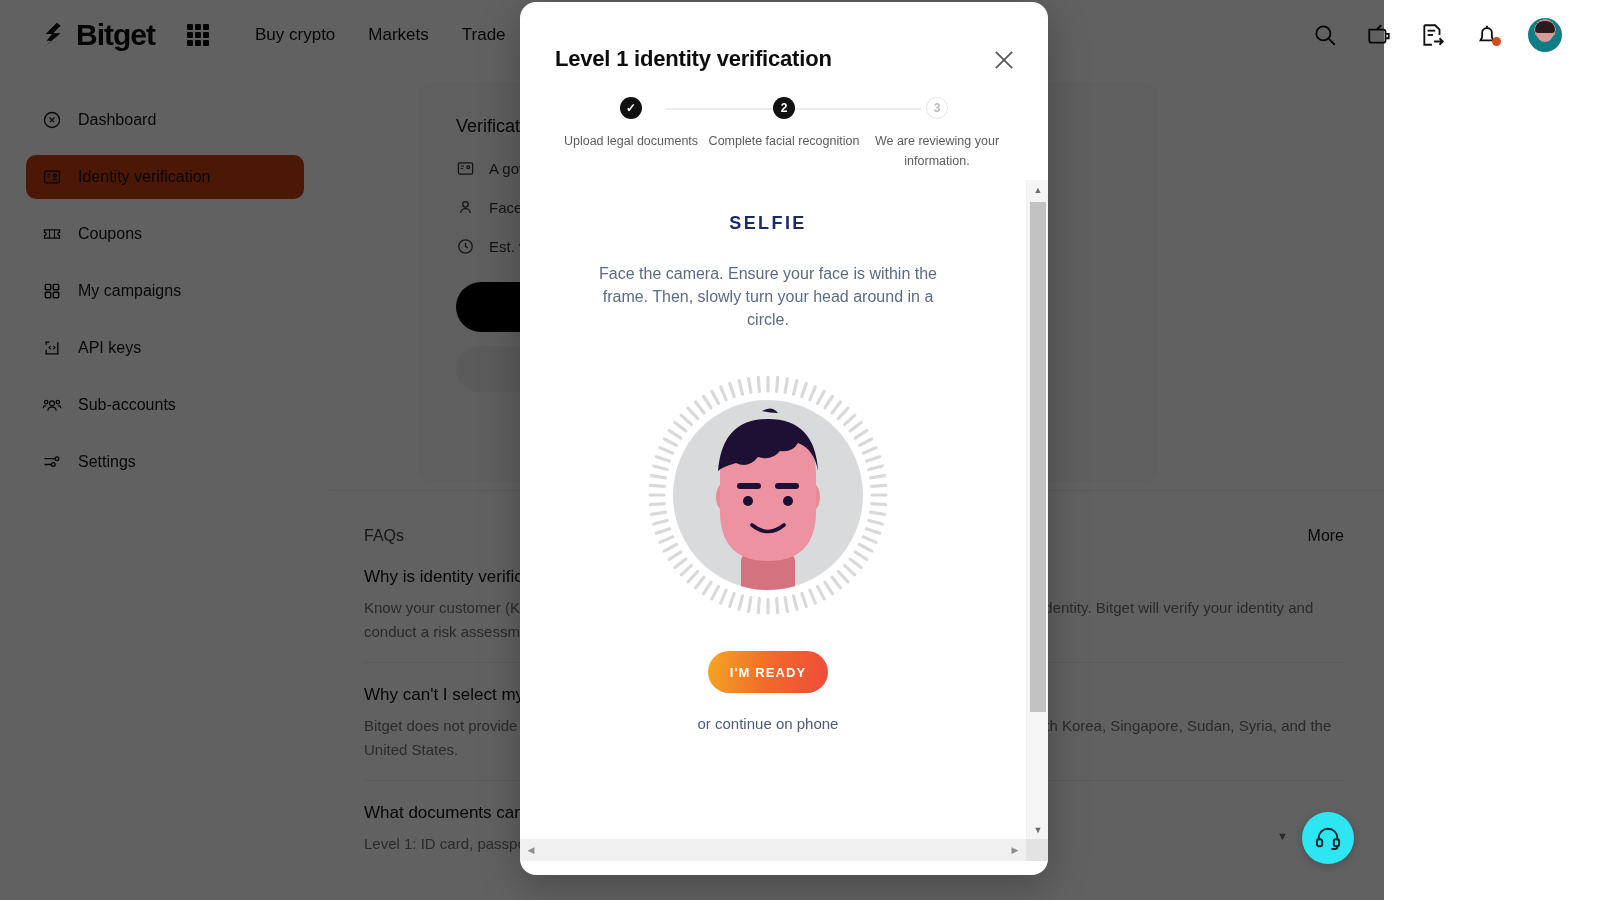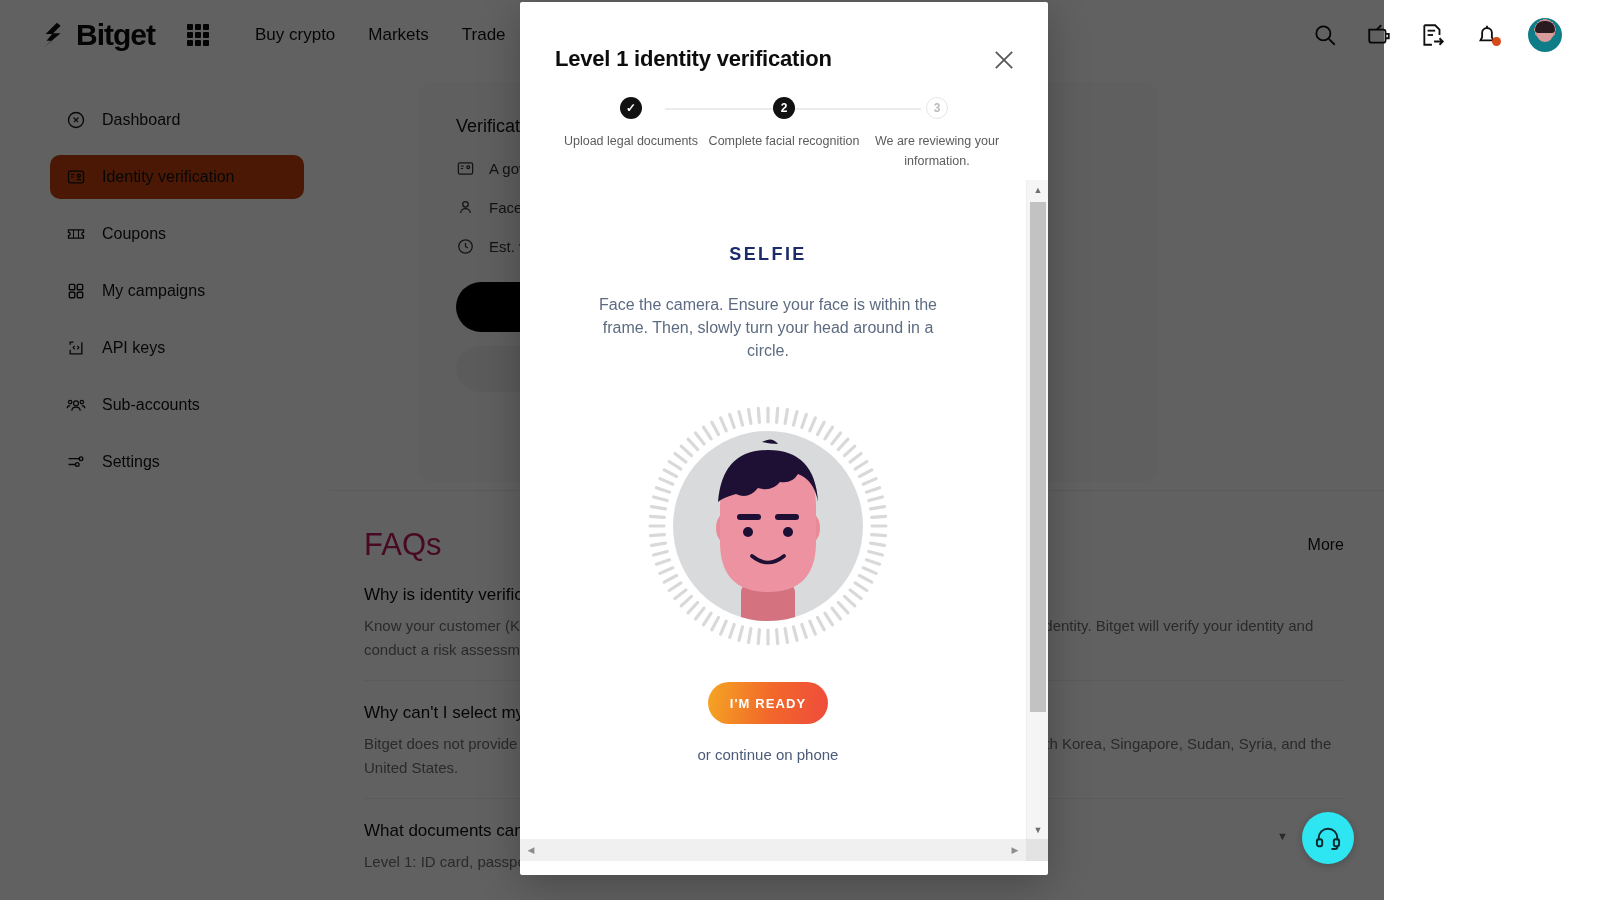--- a/index.html
+++ b/index.html
@@ -125,7 +125,7 @@
   
   .modal {
     position: absolute; left: 520px; top: 2px; width: 528px; height: 873px;
-    background: #fff; border-radius: 2px; overflow: hidden;
+    background: #fff; border-radius: 16px; overflow: hidden;
     box-shadow: 0 10px 40px rgba(0,0,0,.25);
   }
   .modal-title {

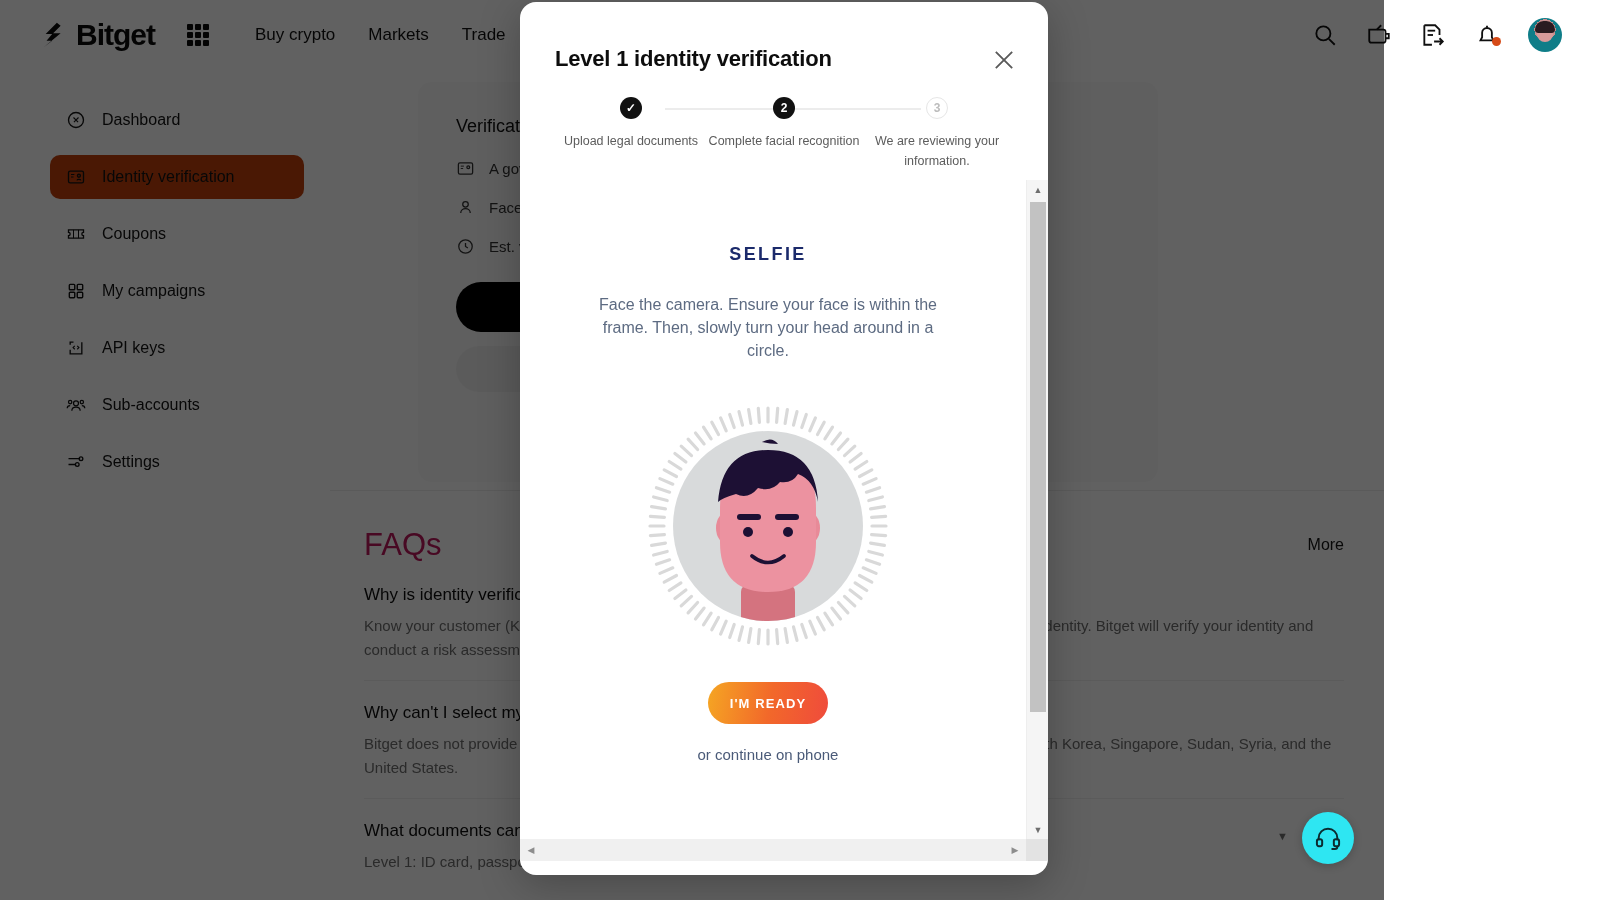--- a/index.html
+++ b/index.html
@@ -63,7 +63,7 @@
   
   .sidebar {
     position: absolute; left: 0; top: 70px; width: 330px; bottom: 0;
-    background: #ffffff; padding-top: 28px; padding-left: 24px;
+    background: #ffffff; padding-top: 28px;
   }
   .side-item {
     display: flex; align-items: center; gap: 16px;

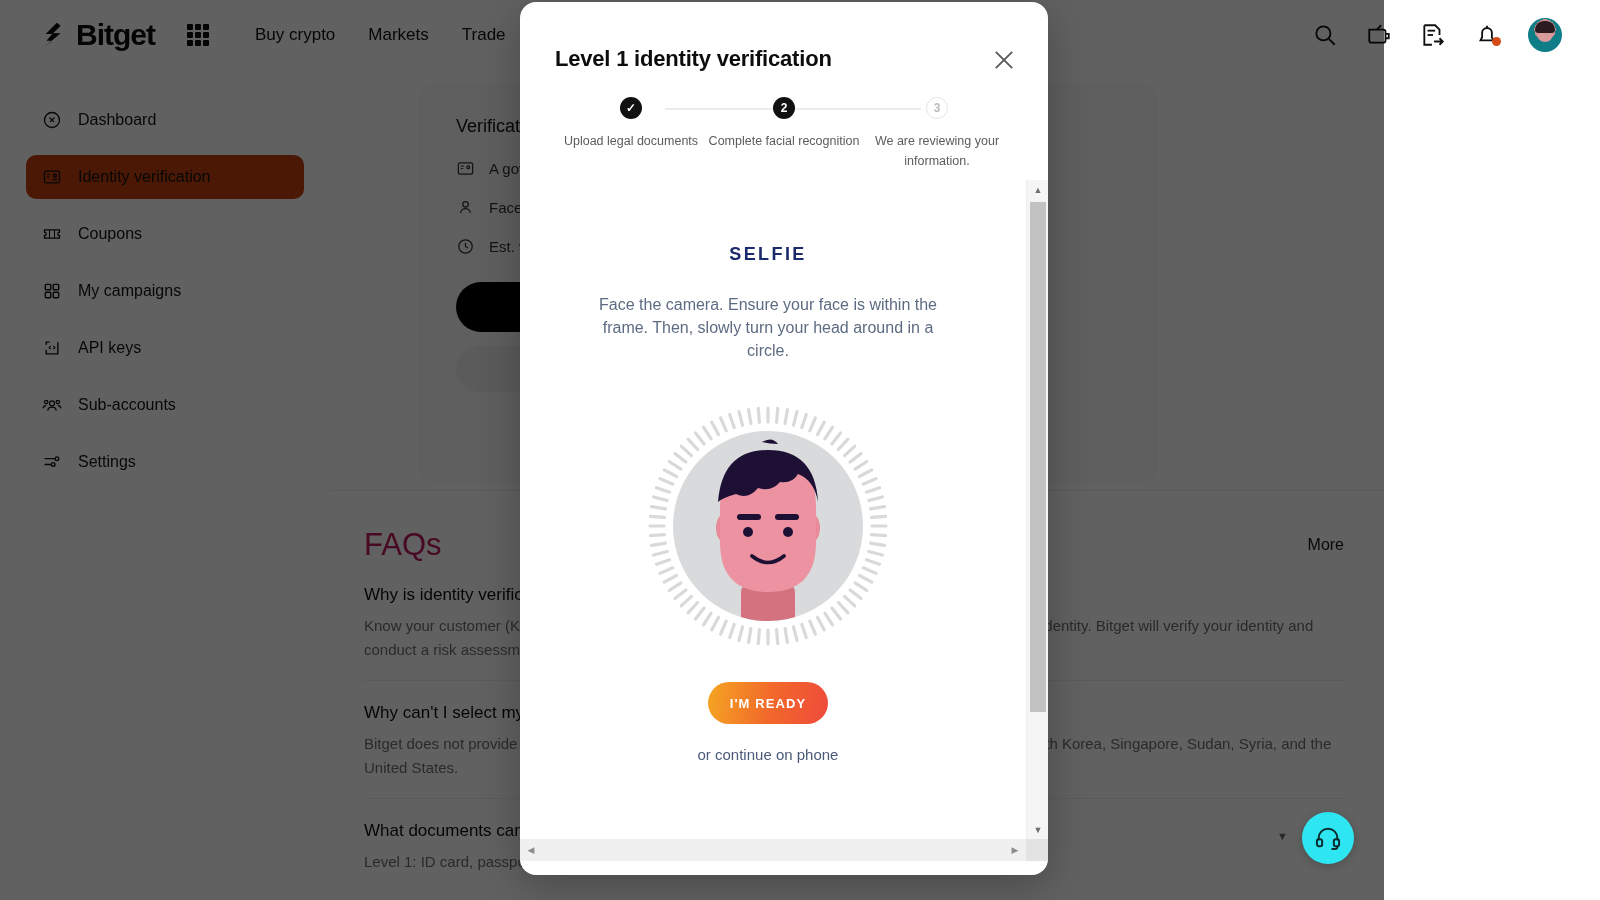--- a/index.html
+++ b/index.html
@@ -168,7 +168,7 @@
     position:absolute; left: 0; top: 0; width: 496px; height: 640px;
   }
   .selfie-title {
-    margin-top: 64px; text-align:center; font-size: 18px; font-weight: 700;
+    margin-top: 33px; text-align:center; font-size: 18px; font-weight: 700;
     letter-spacing: 2.4px; color: #1b2a6b;
   }
   .selfie-desc {

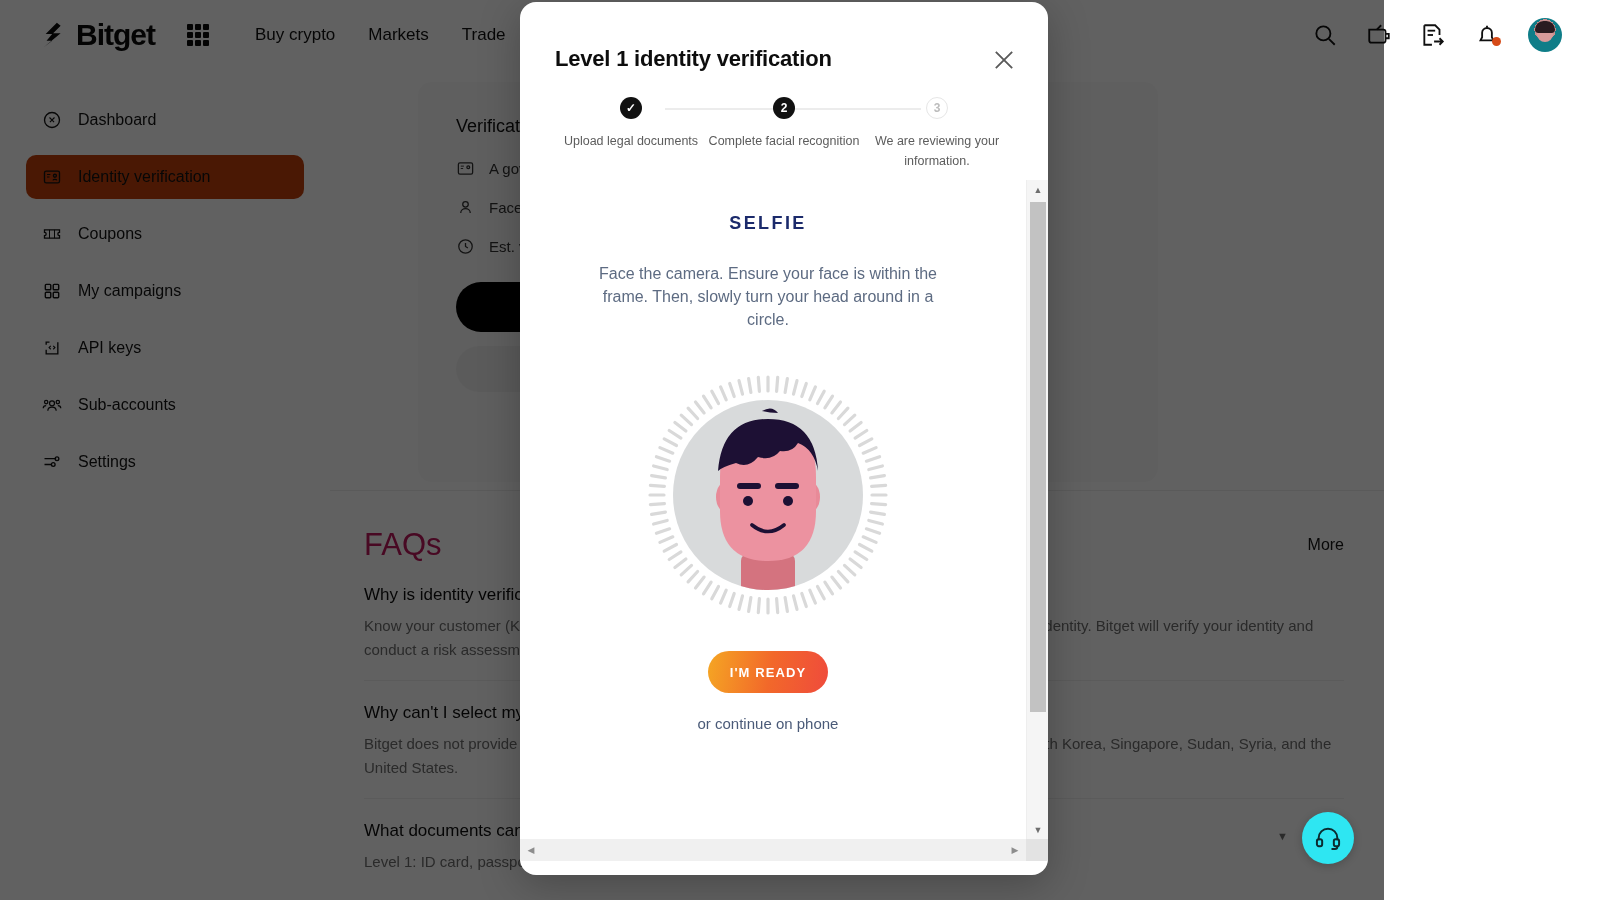--- a/index.html
+++ b/index.html
@@ -99,7 +99,7 @@
     background: #fff; border-top: 1px solid #ededed; padding: 36px 40px 0 34px;
   }
   .faq-head { display:flex; align-items:center; justify-content:space-between; }
-  .faq-title { font-size: 31px; color: #be185d; }
+  .faq-title { font-size: 16px; color: #404040; }
   .faq-more { font-size: 16px; color: #151515; cursor:pointer; }
   .faq-item { padding: 22px 0 18px 0; border-bottom: 1px solid #efefef; }
   .faq-q { font-size: 17px; color: #0f0f0f; margin-bottom: 9px; }

